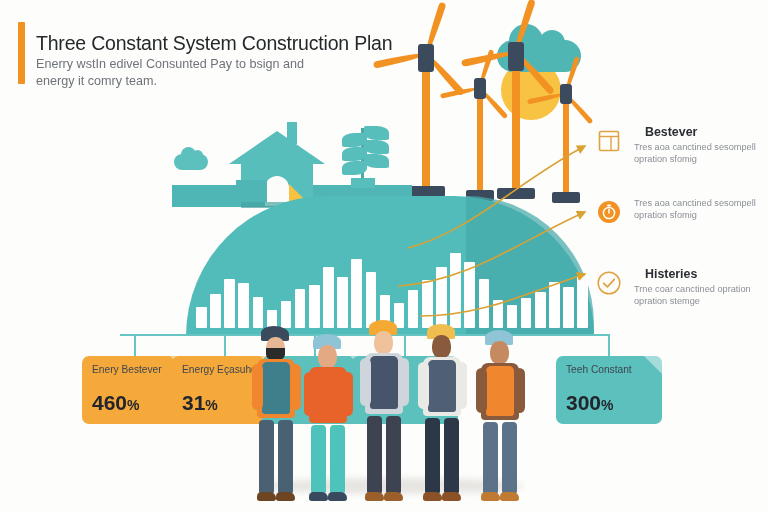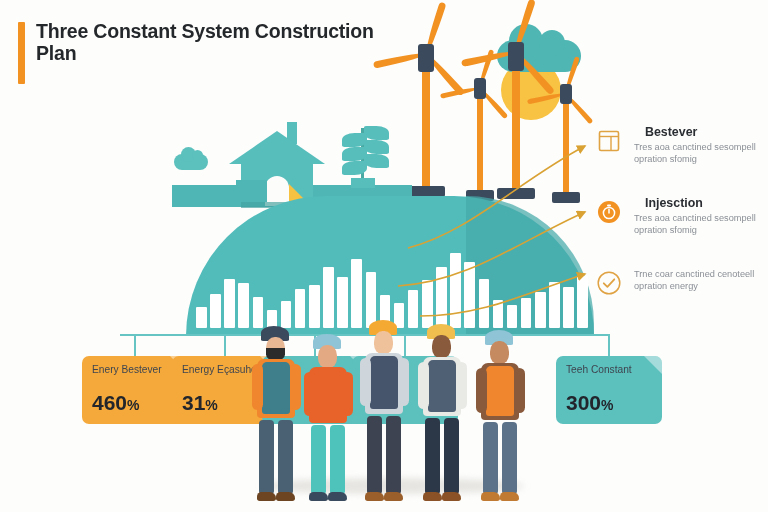--- a/index.html
+++ b/index.html
@@ -10,7 +10,7 @@
   
   #header{position:absolute;left:18px;top:16px;width:400px;}
   #title-accent{position:absolute;left:0;top:6px;width:7px;height:62px;background:#f29222;border-radius:1px;}
-  #title{margin:4px 0 2px 18px;font-size:19.5px;font-weight:bold;color:#25282b;letter-spacing:-0.2px;line-height:1.15;}
+  #title{margin:16px 0 2px 18px;font-size:19.5px;font-weight:normal;color:#25282b;letter-spacing:-0.2px;line-height:1.15;}
   #subtitle{margin:0 0 0 18px;font-size:12.6px;color:#6e7378;line-height:1.33;max-width:305px;}
 
   

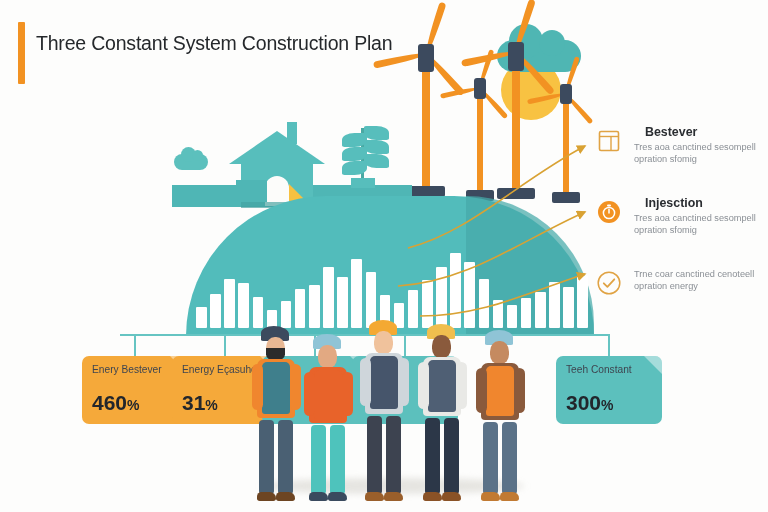--- a/index.html
+++ b/index.html
@@ -101,6 +101,7 @@
   <div id="header">
     <div id="title-accent"></div>
     <h1 id="title">Three Constant System Construction Plan</h1>
+    <p id="subtitle">Enerry wstIn edivel Consunted Pay to bsign and energy it comry team.</p>
   </div>
 
   <div class="scene">

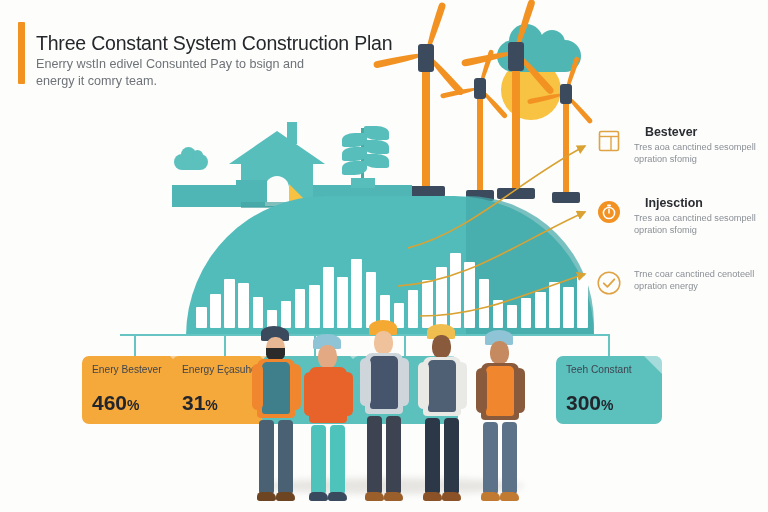--- a/index.html
+++ b/index.html
@@ -332,7 +332,6 @@
             <line x1="13" y1="14" x2="13" y2="10.6" stroke="#fff" stroke-width="1.5" stroke-linecap="round"></line>
             <rect x="11" y="5.5" width="4" height="2" fill="#fff" rx="1"></rect>
           </svg></span>
-        <div class="leg-title">Injesction</div>
         <div class="leg-body">Tres aoa canctined sesompell opration sfomig</div>
       </div>
       <div class="leg-row">

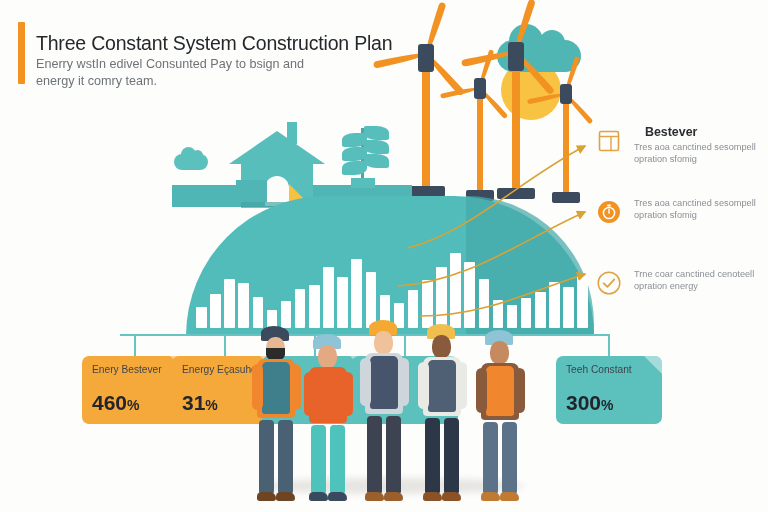--- a/index.html
+++ b/index.html
@@ -339,6 +339,7 @@
             <circle cx="13" cy="13" r="10.8" fill="none" stroke="#e0a344" stroke-width="1.5"></circle>
             <path d="M7.8 13.3 L11.4 16.8 L18.3 9.3" fill="none" stroke="#e0a344" stroke-width="1.8" stroke-linecap="round" stroke-linejoin="round"></path>
           </svg></span>
+        <div class="leg-title">Histeries</div>
         <div class="leg-body">Trne coar canctined cenoteell opration energy</div>
       </div>
     </div>

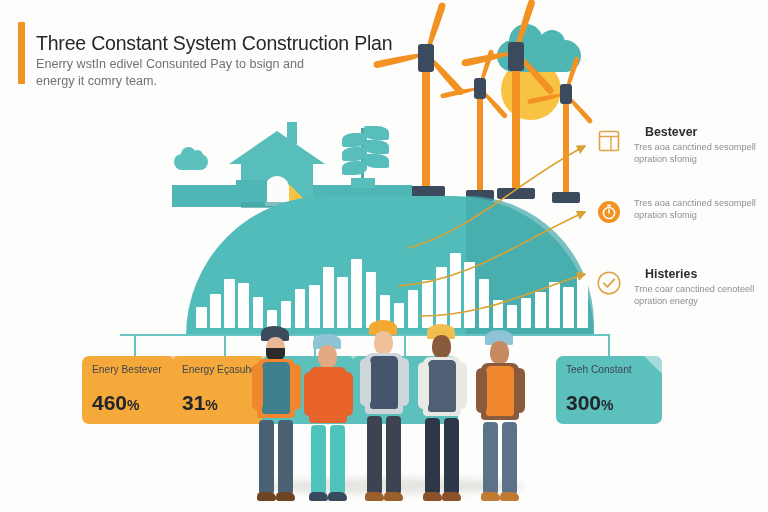--- a/index.html
+++ b/index.html
@@ -340,7 +340,7 @@
             <path d="M7.8 13.3 L11.4 16.8 L18.3 9.3" fill="none" stroke="#e0a344" stroke-width="1.8" stroke-linecap="round" stroke-linejoin="round"></path>
           </svg></span>
         <div class="leg-title">Histeries</div>
-        <div class="leg-body">Trne coar canctined cenoteell opration energy</div>
+        <div class="leg-body">Trne coar canctined opration opration stemge</div>
       </div>
     </div>
 

